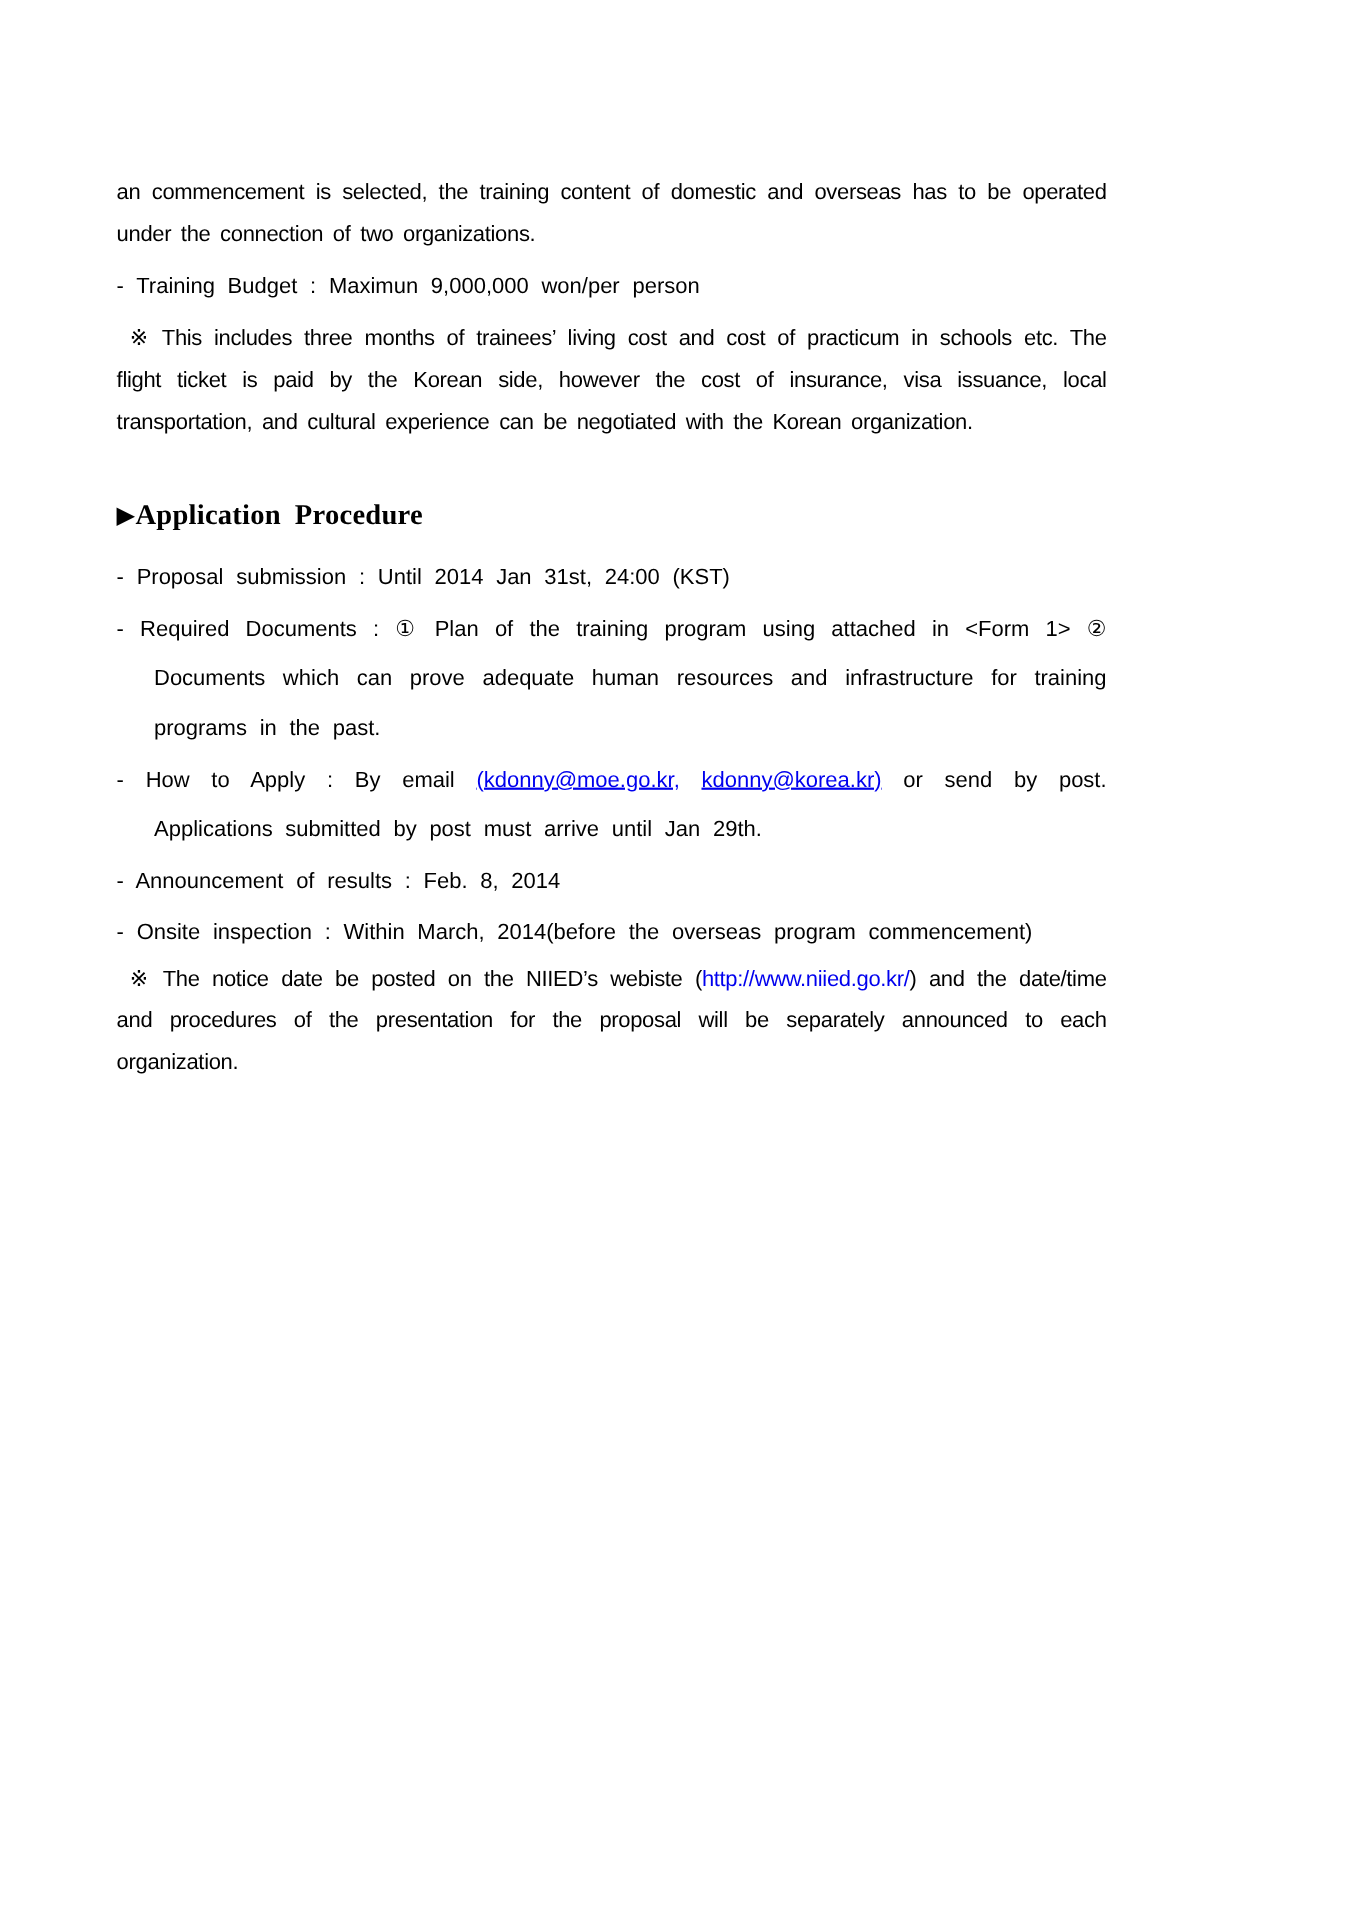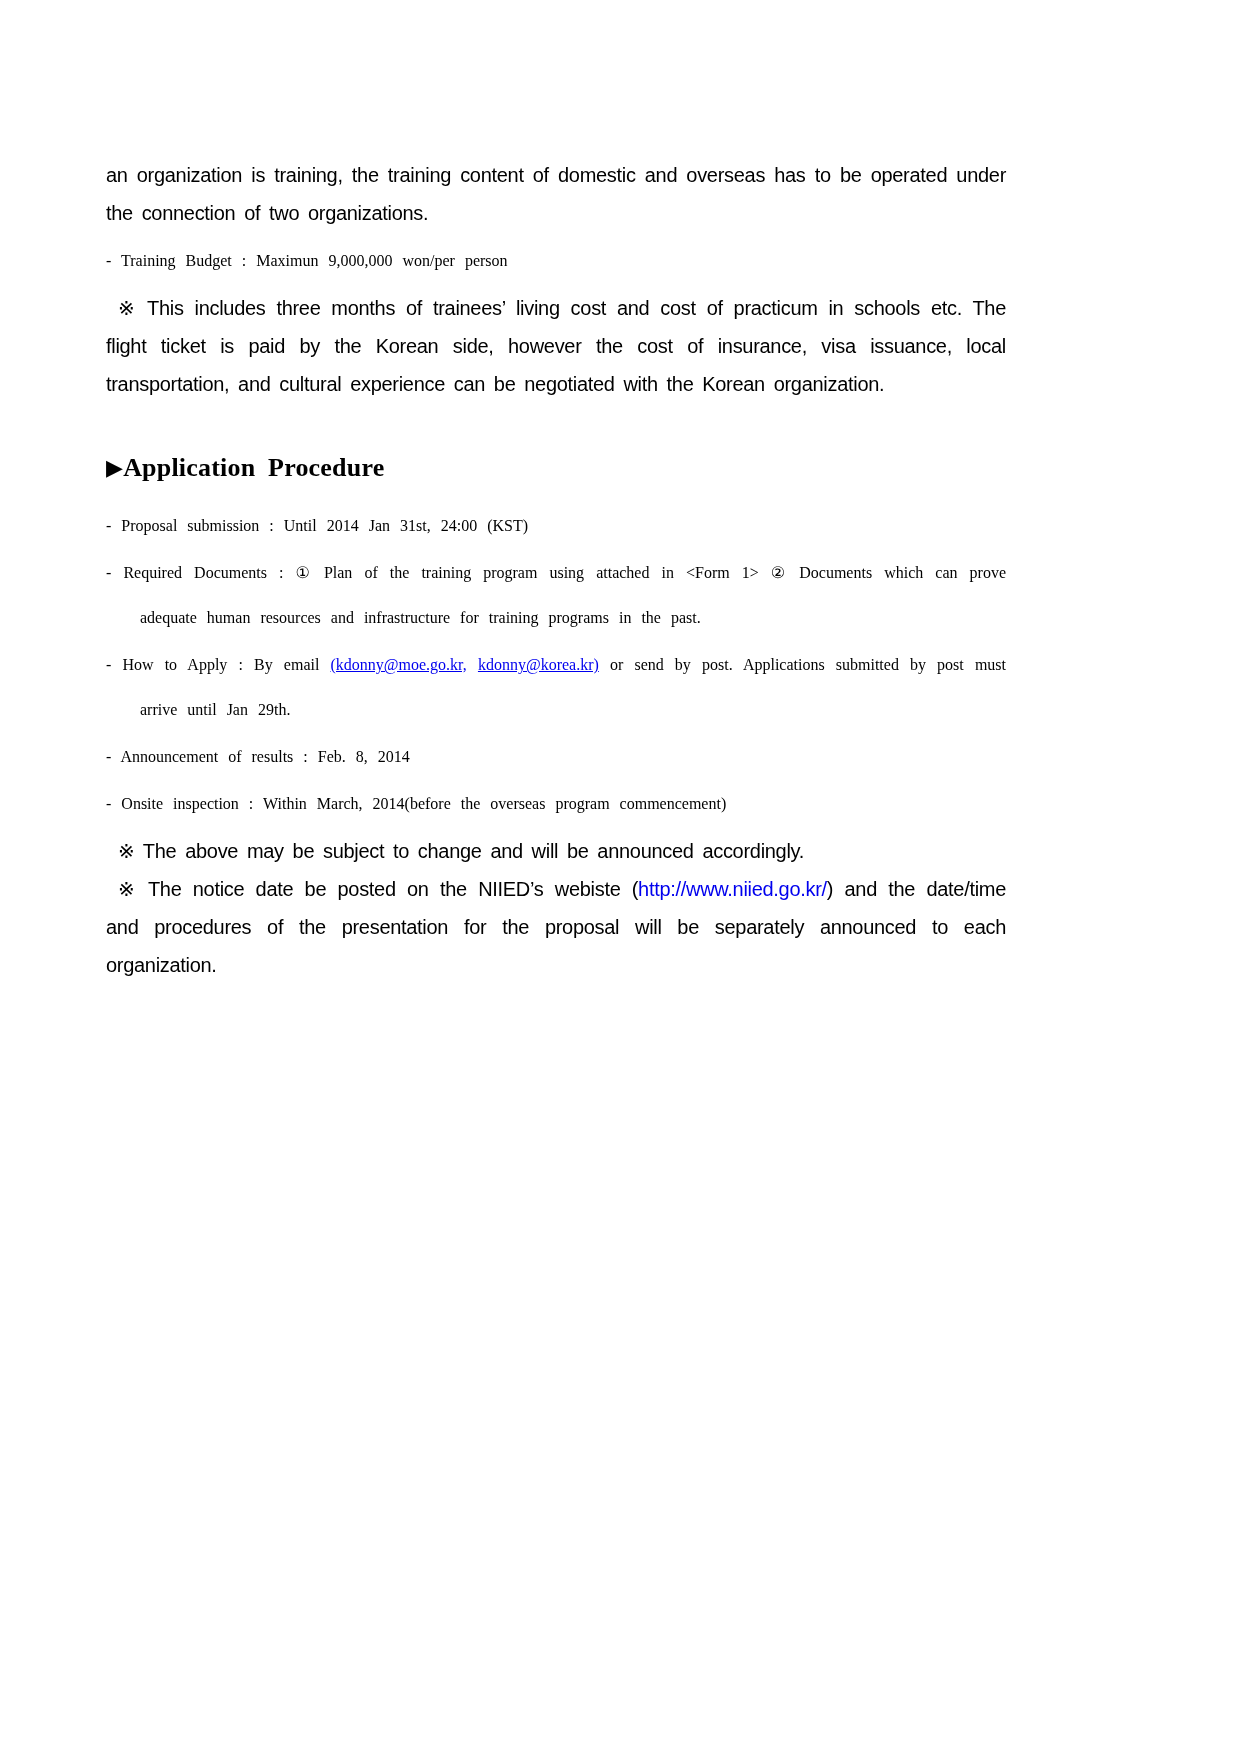--- a/index.html
+++ b/index.html
@@ -77,7 +77,7 @@
 <div class="page">
   <div class="content">
 
-    <p class="sans">an organization is training, the training content of domestic and overseas has to be operated under the connection of two organizations.</p>
+    <p class="sans">an commencement is selected, the training content of domestic and overseas has to be operated under the connection of two organizations.</p>
 
     <p class="serif-line mt-small">- Training Budget : Maximun 9,000,000 won/per person</p>
 

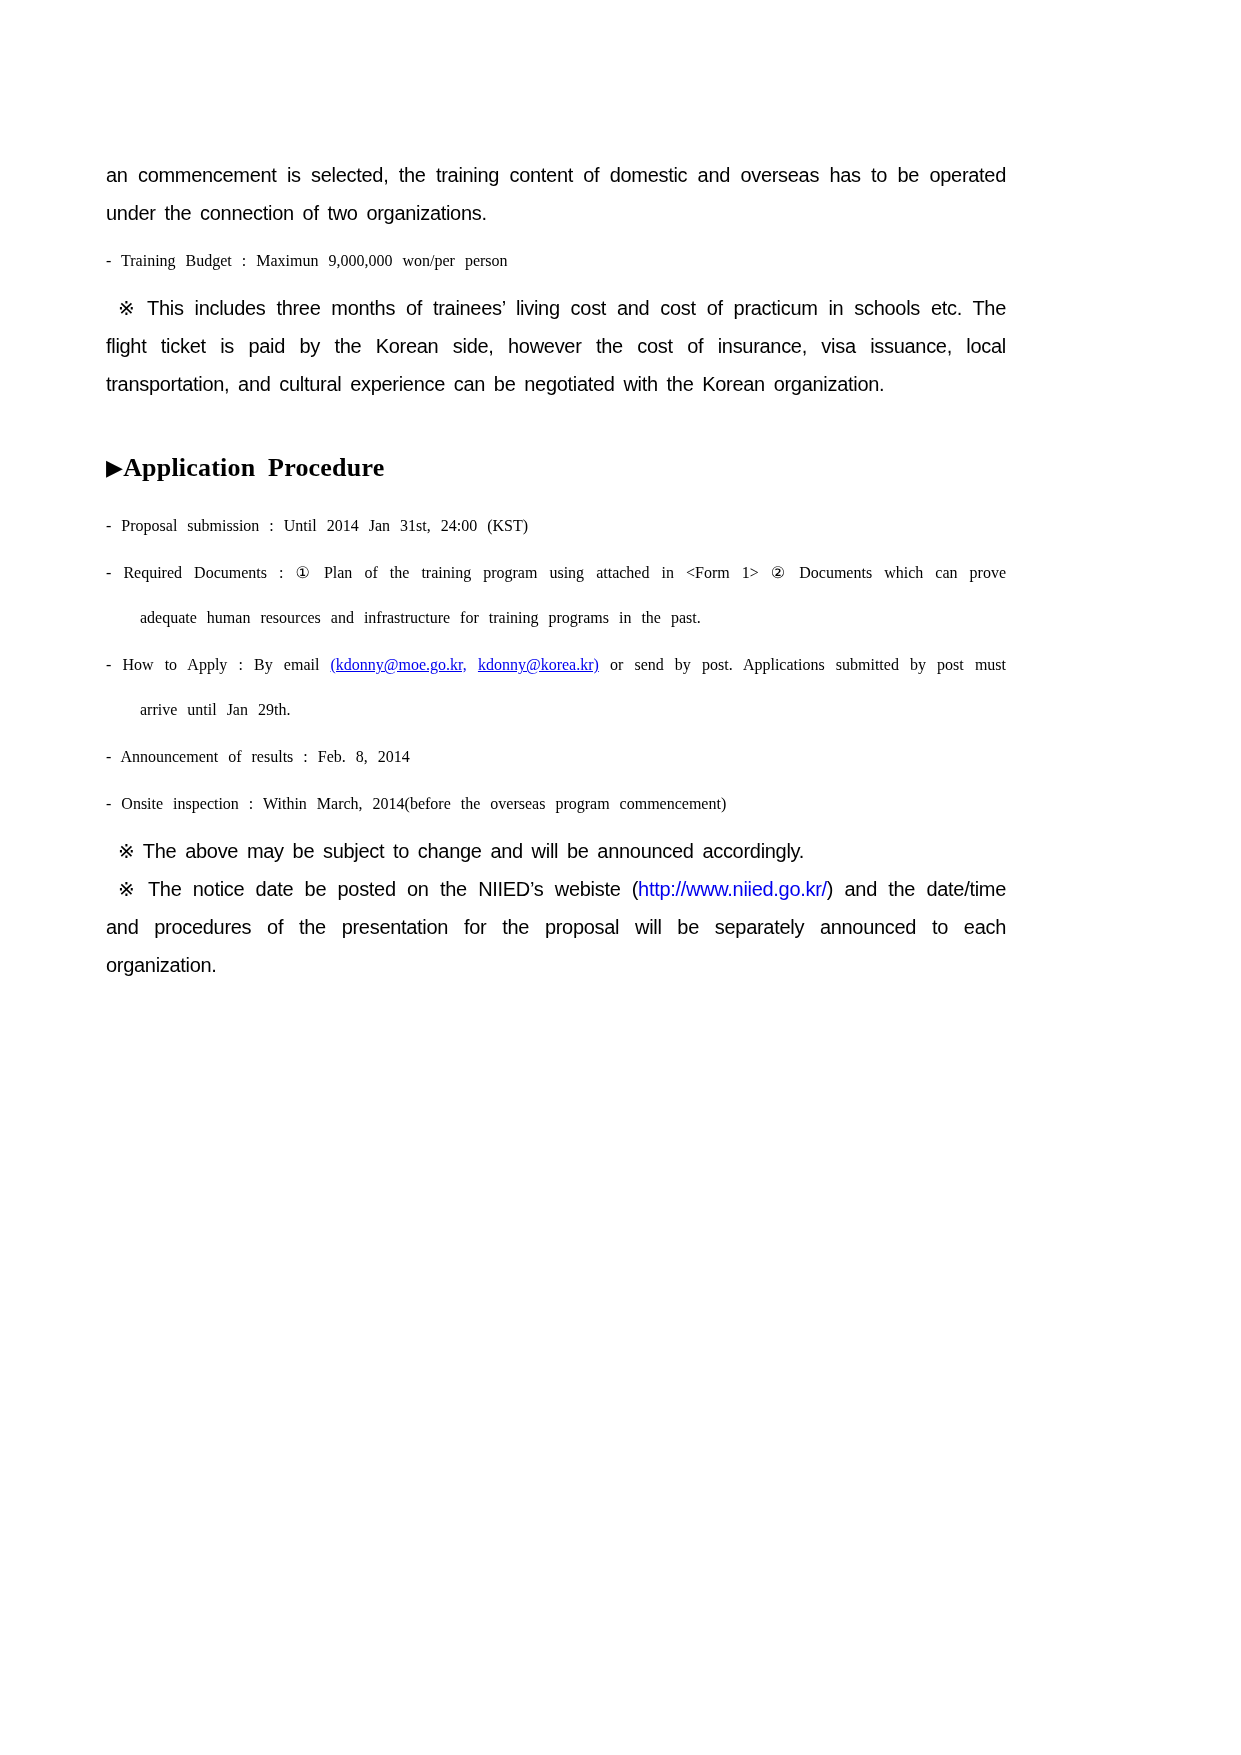--- a/index.html
+++ b/index.html
@@ -36,8 +36,8 @@
   }
   
   .serif-line {
-    font-family: Liberation Serif, serif;
-    font-size: 16px;
+    font-family: Liberation Sans, sans-serif;
+    font-size: 20px;
     line-height: 45px;
     word-spacing: 6px;
     text-align: justify;

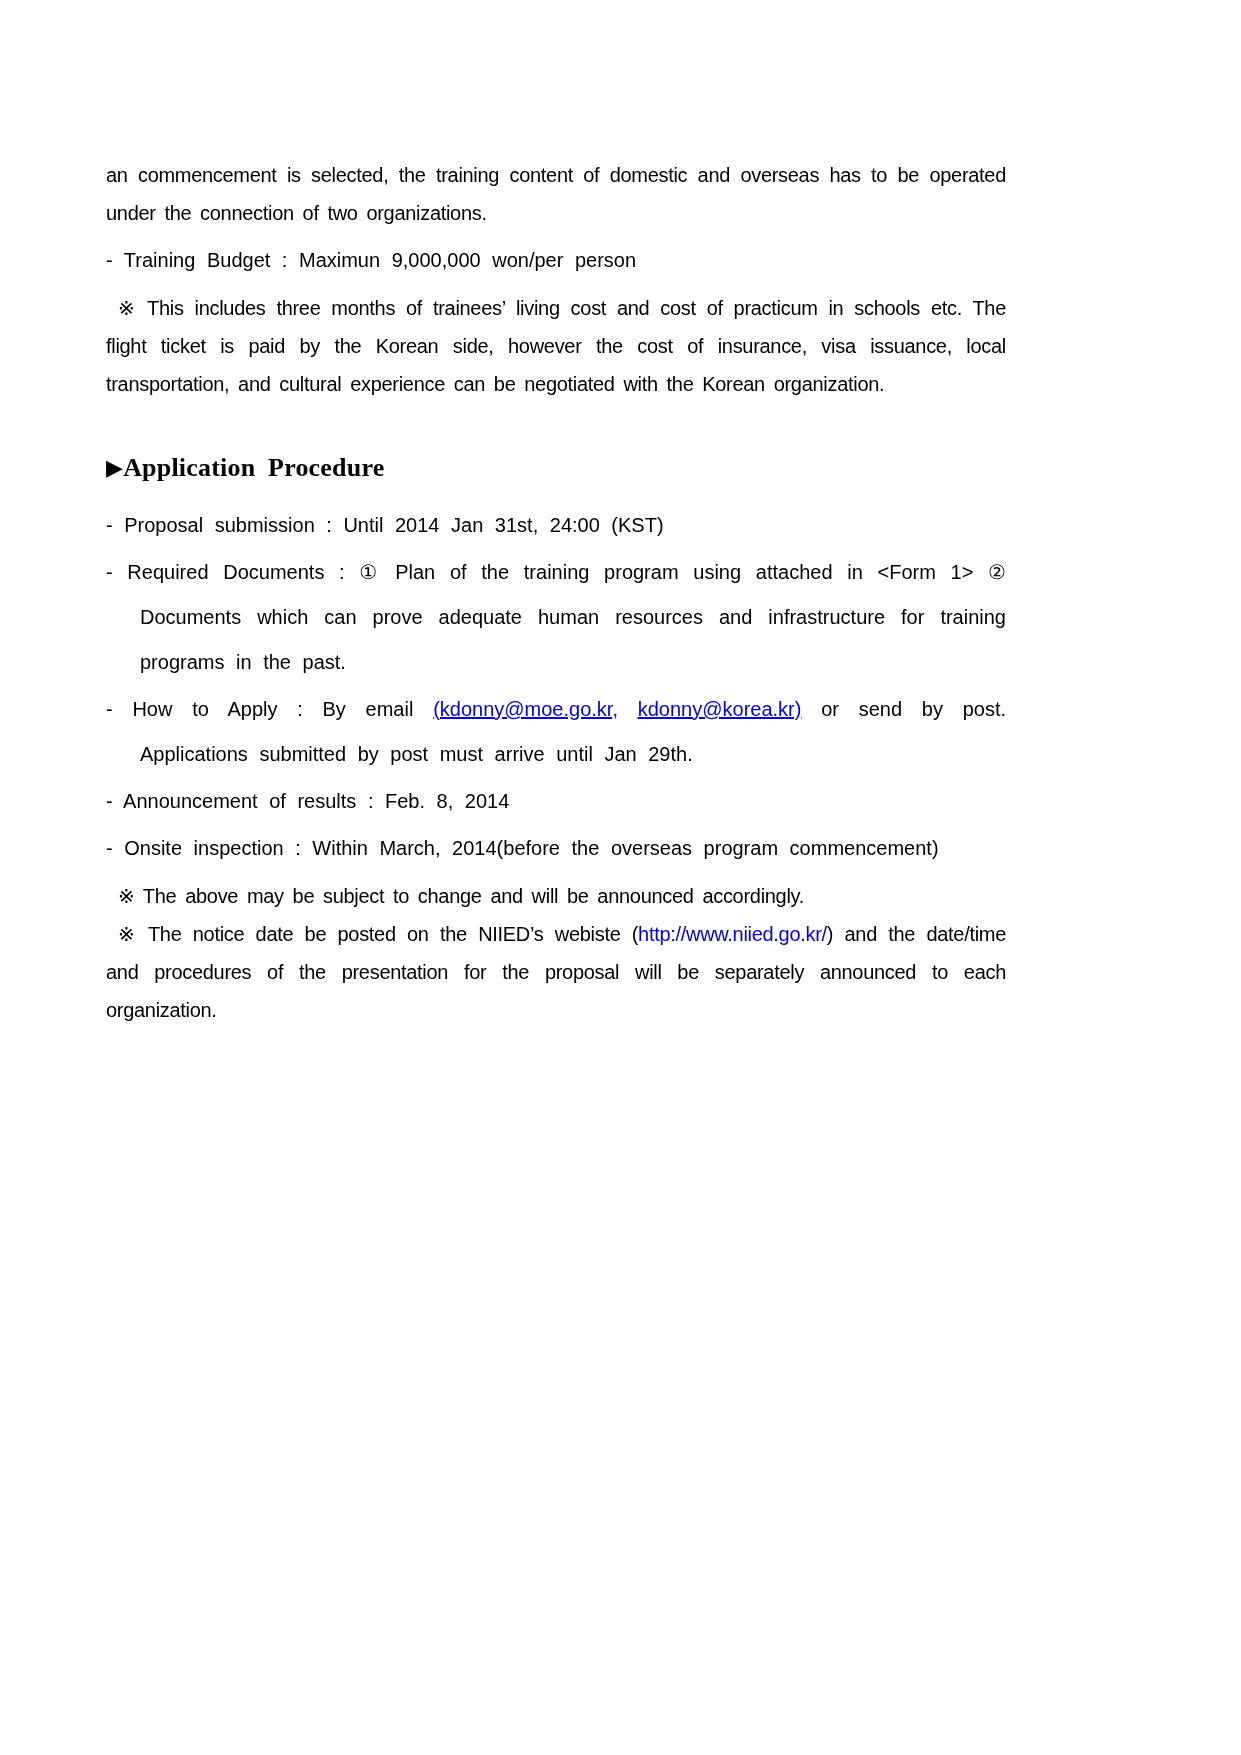--- a/index.html
+++ b/index.html
@@ -98,7 +98,6 @@
 
     <p class="serif-line">- Onsite inspection : Within March, 2014(before the overseas program commencement)</p>
 
-    <p class="sans note mt-small">※ The above may be subject to change and will be announced accordingly.</p>
 
     <p class="sans note"><span>※ The notice date be posted on the NIIED’s webiste (</span><span class="link-plain">http://www.niied.go.kr/</span><span>) and the date/time and procedures of the presentation for the proposal will be separately announced to each organization.</span></p>
 

